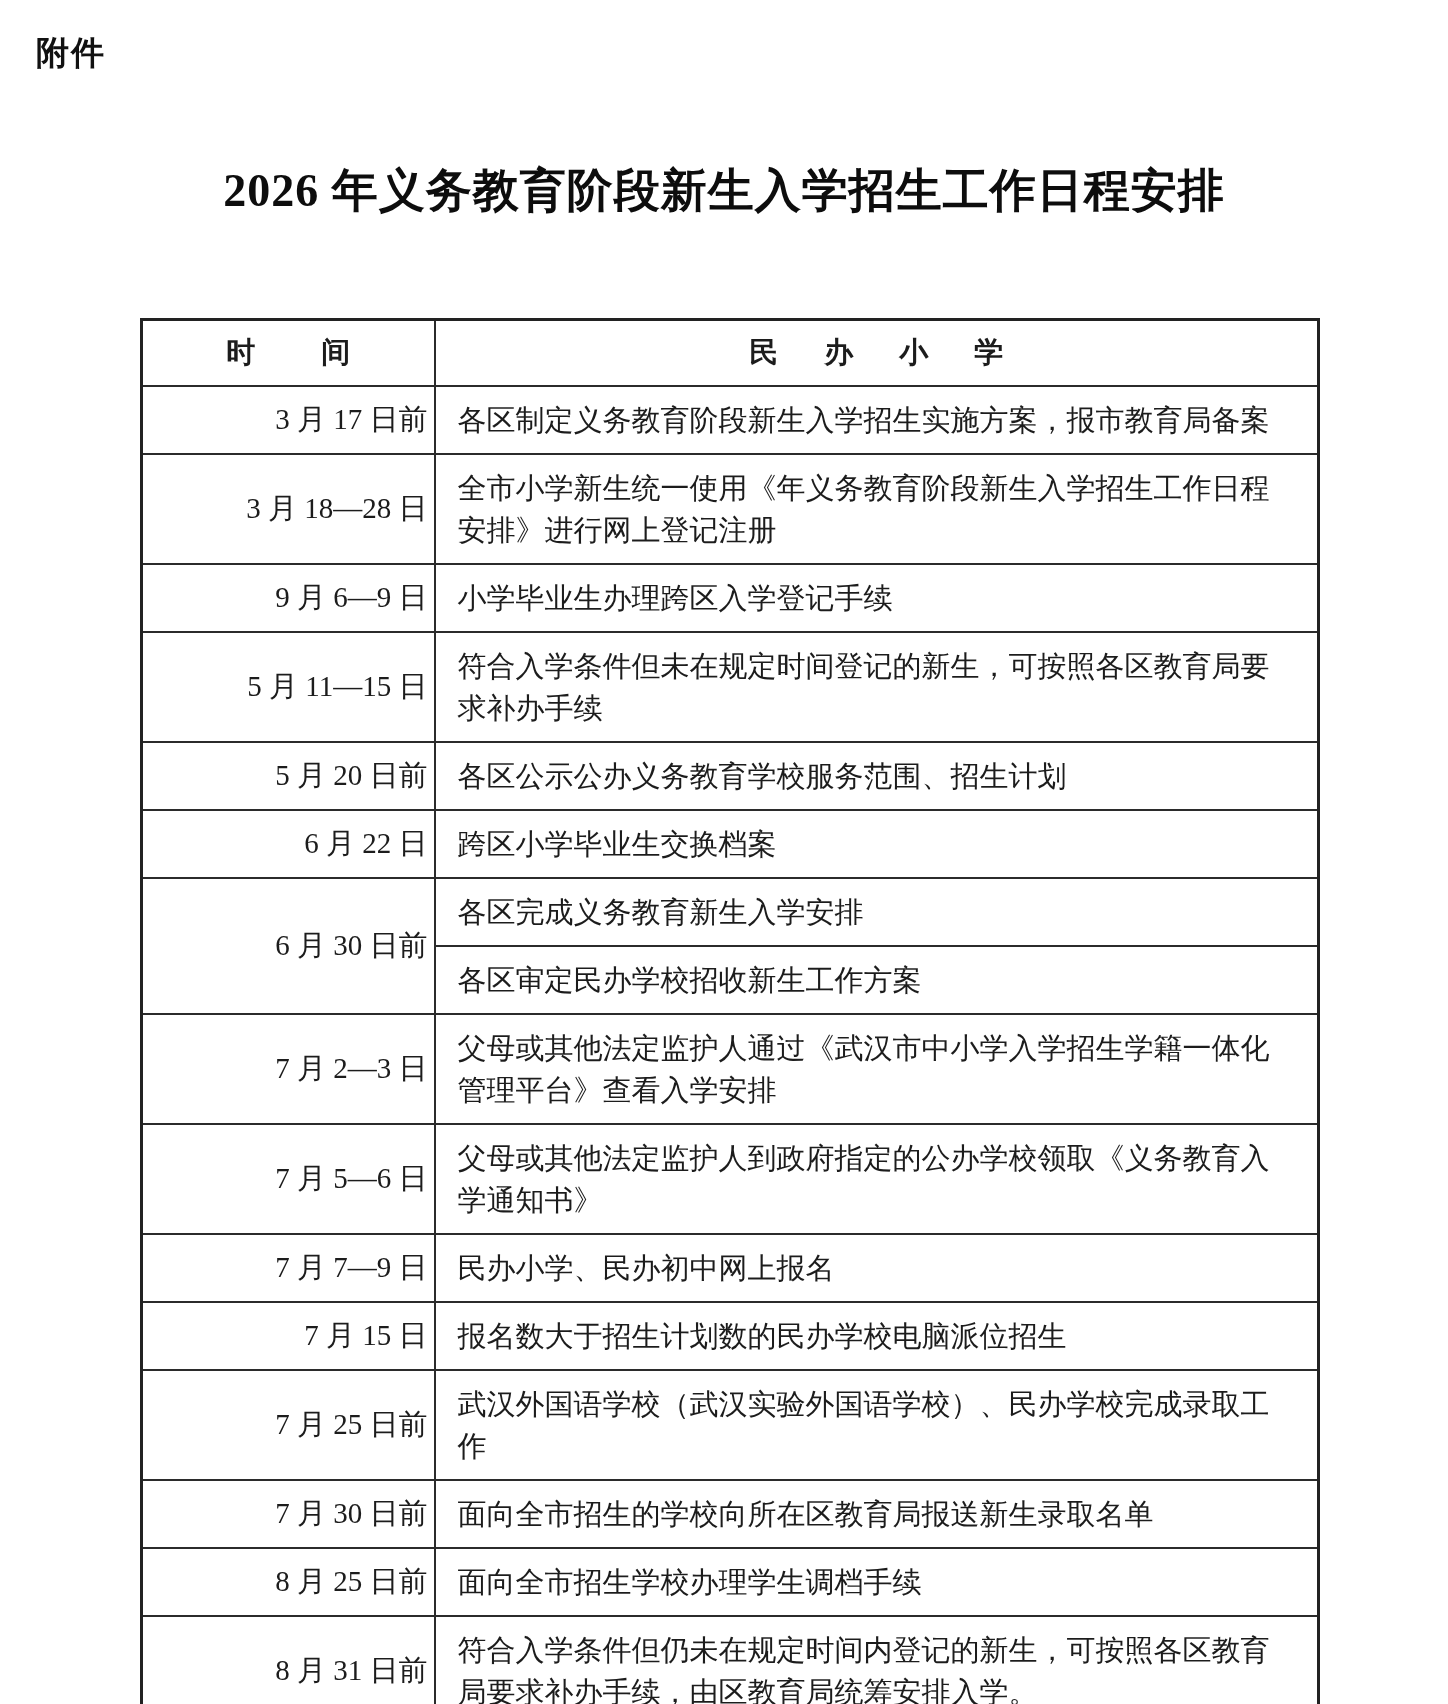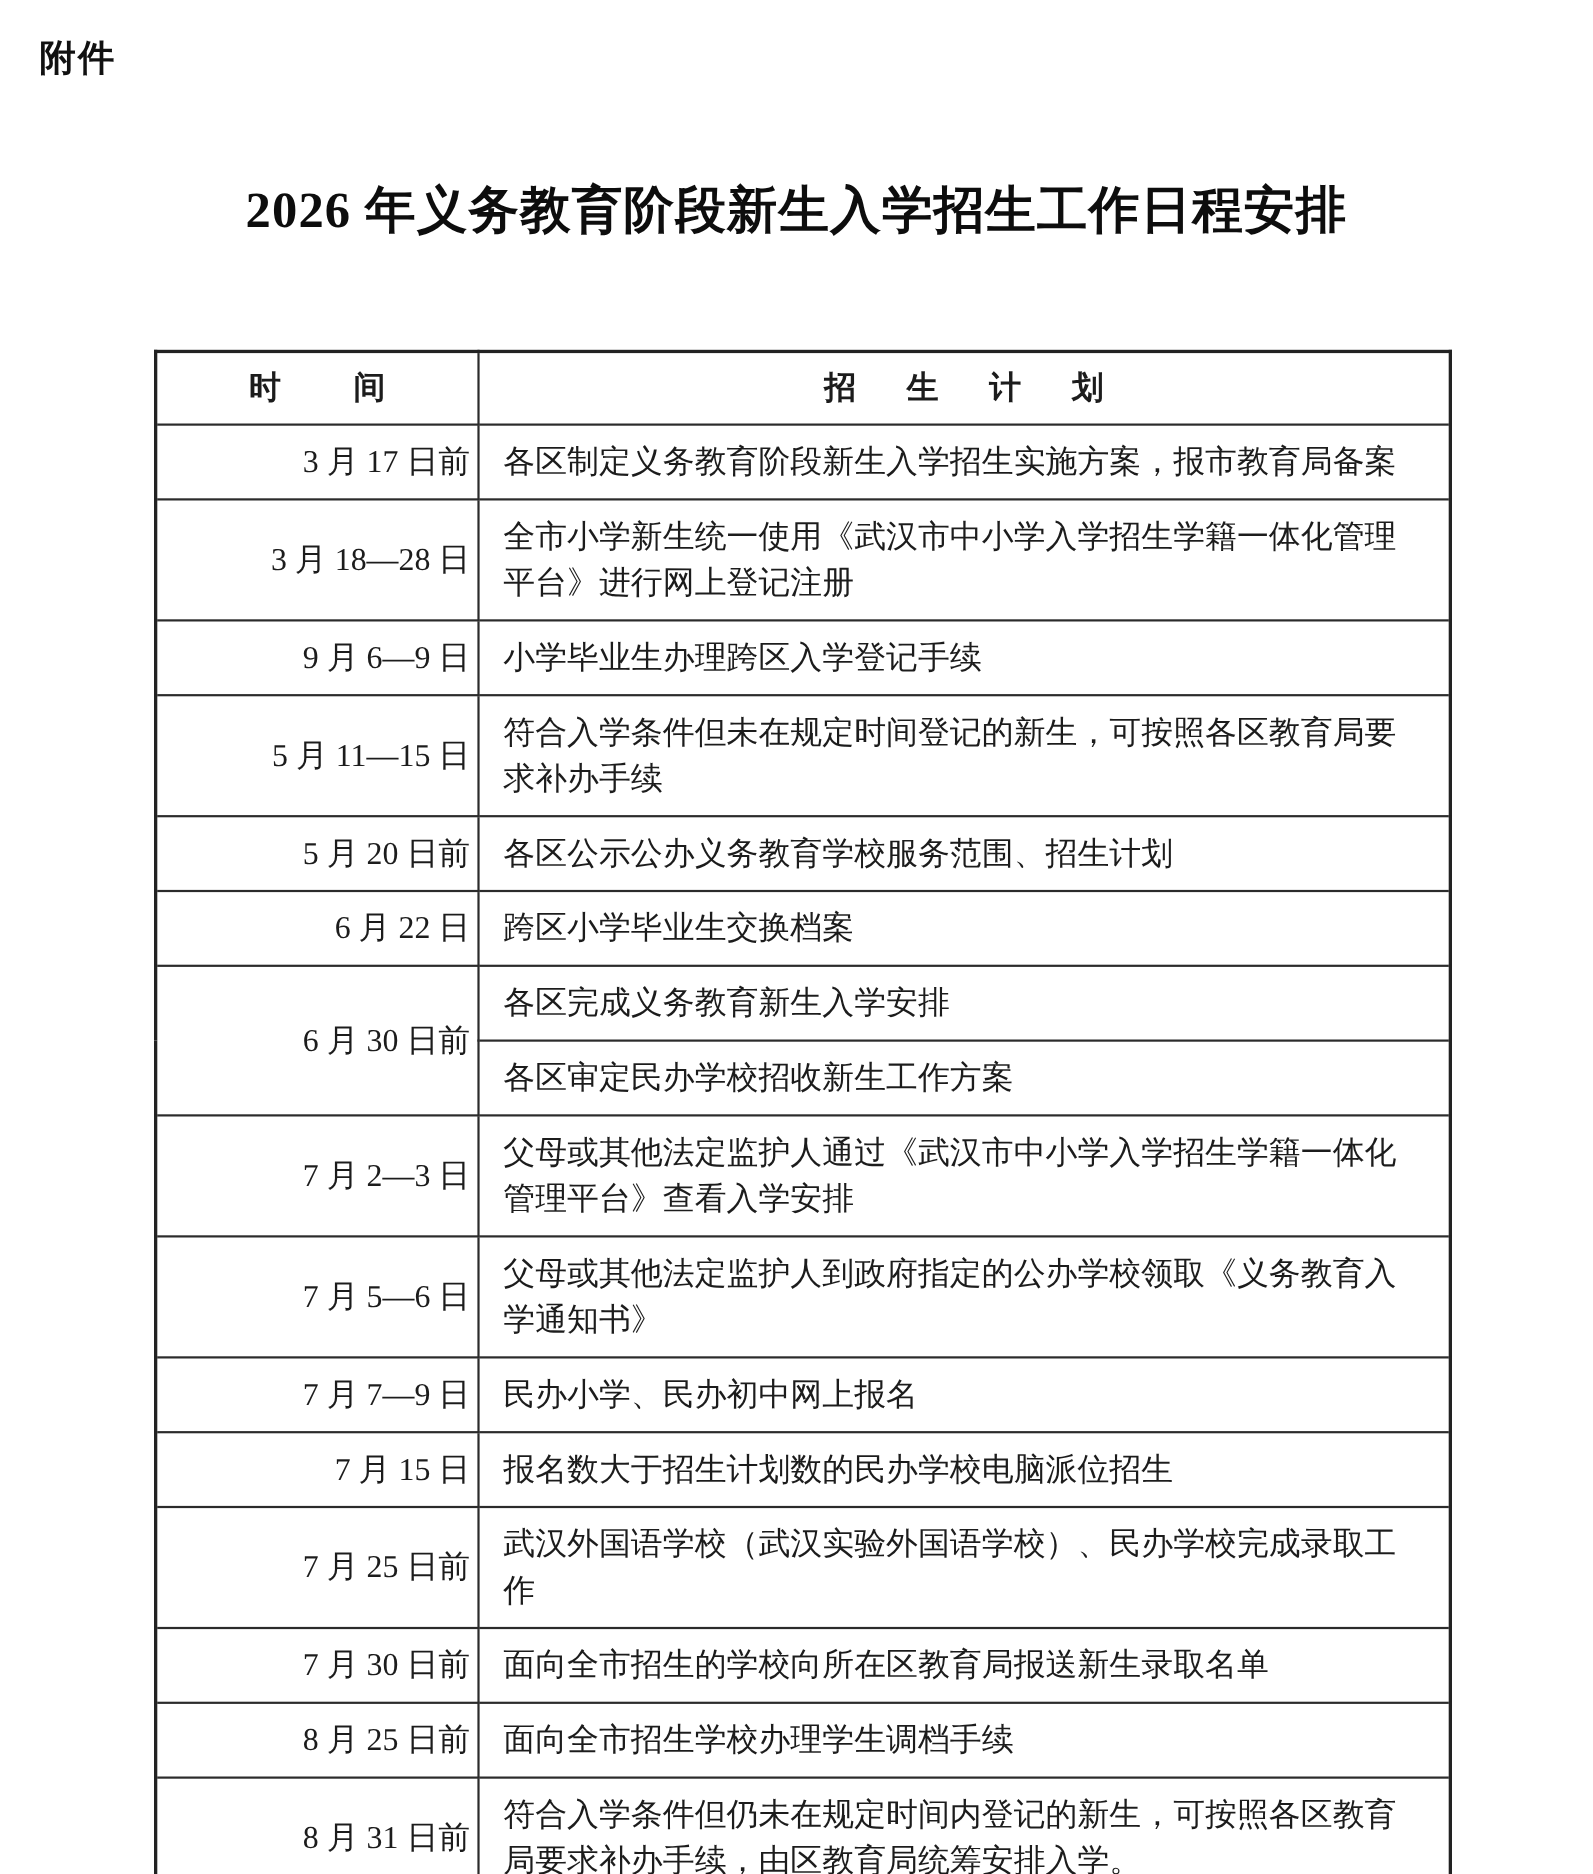--- a/index.html
+++ b/index.html
@@ -95,7 +95,7 @@
           <span class="sp">时间</span>
         </th>
         <th class="work-header">
-          <span class="sp">招生计划</span>
+          <span class="sp">民办小学</span>
         </th>
       </tr>
     </thead>

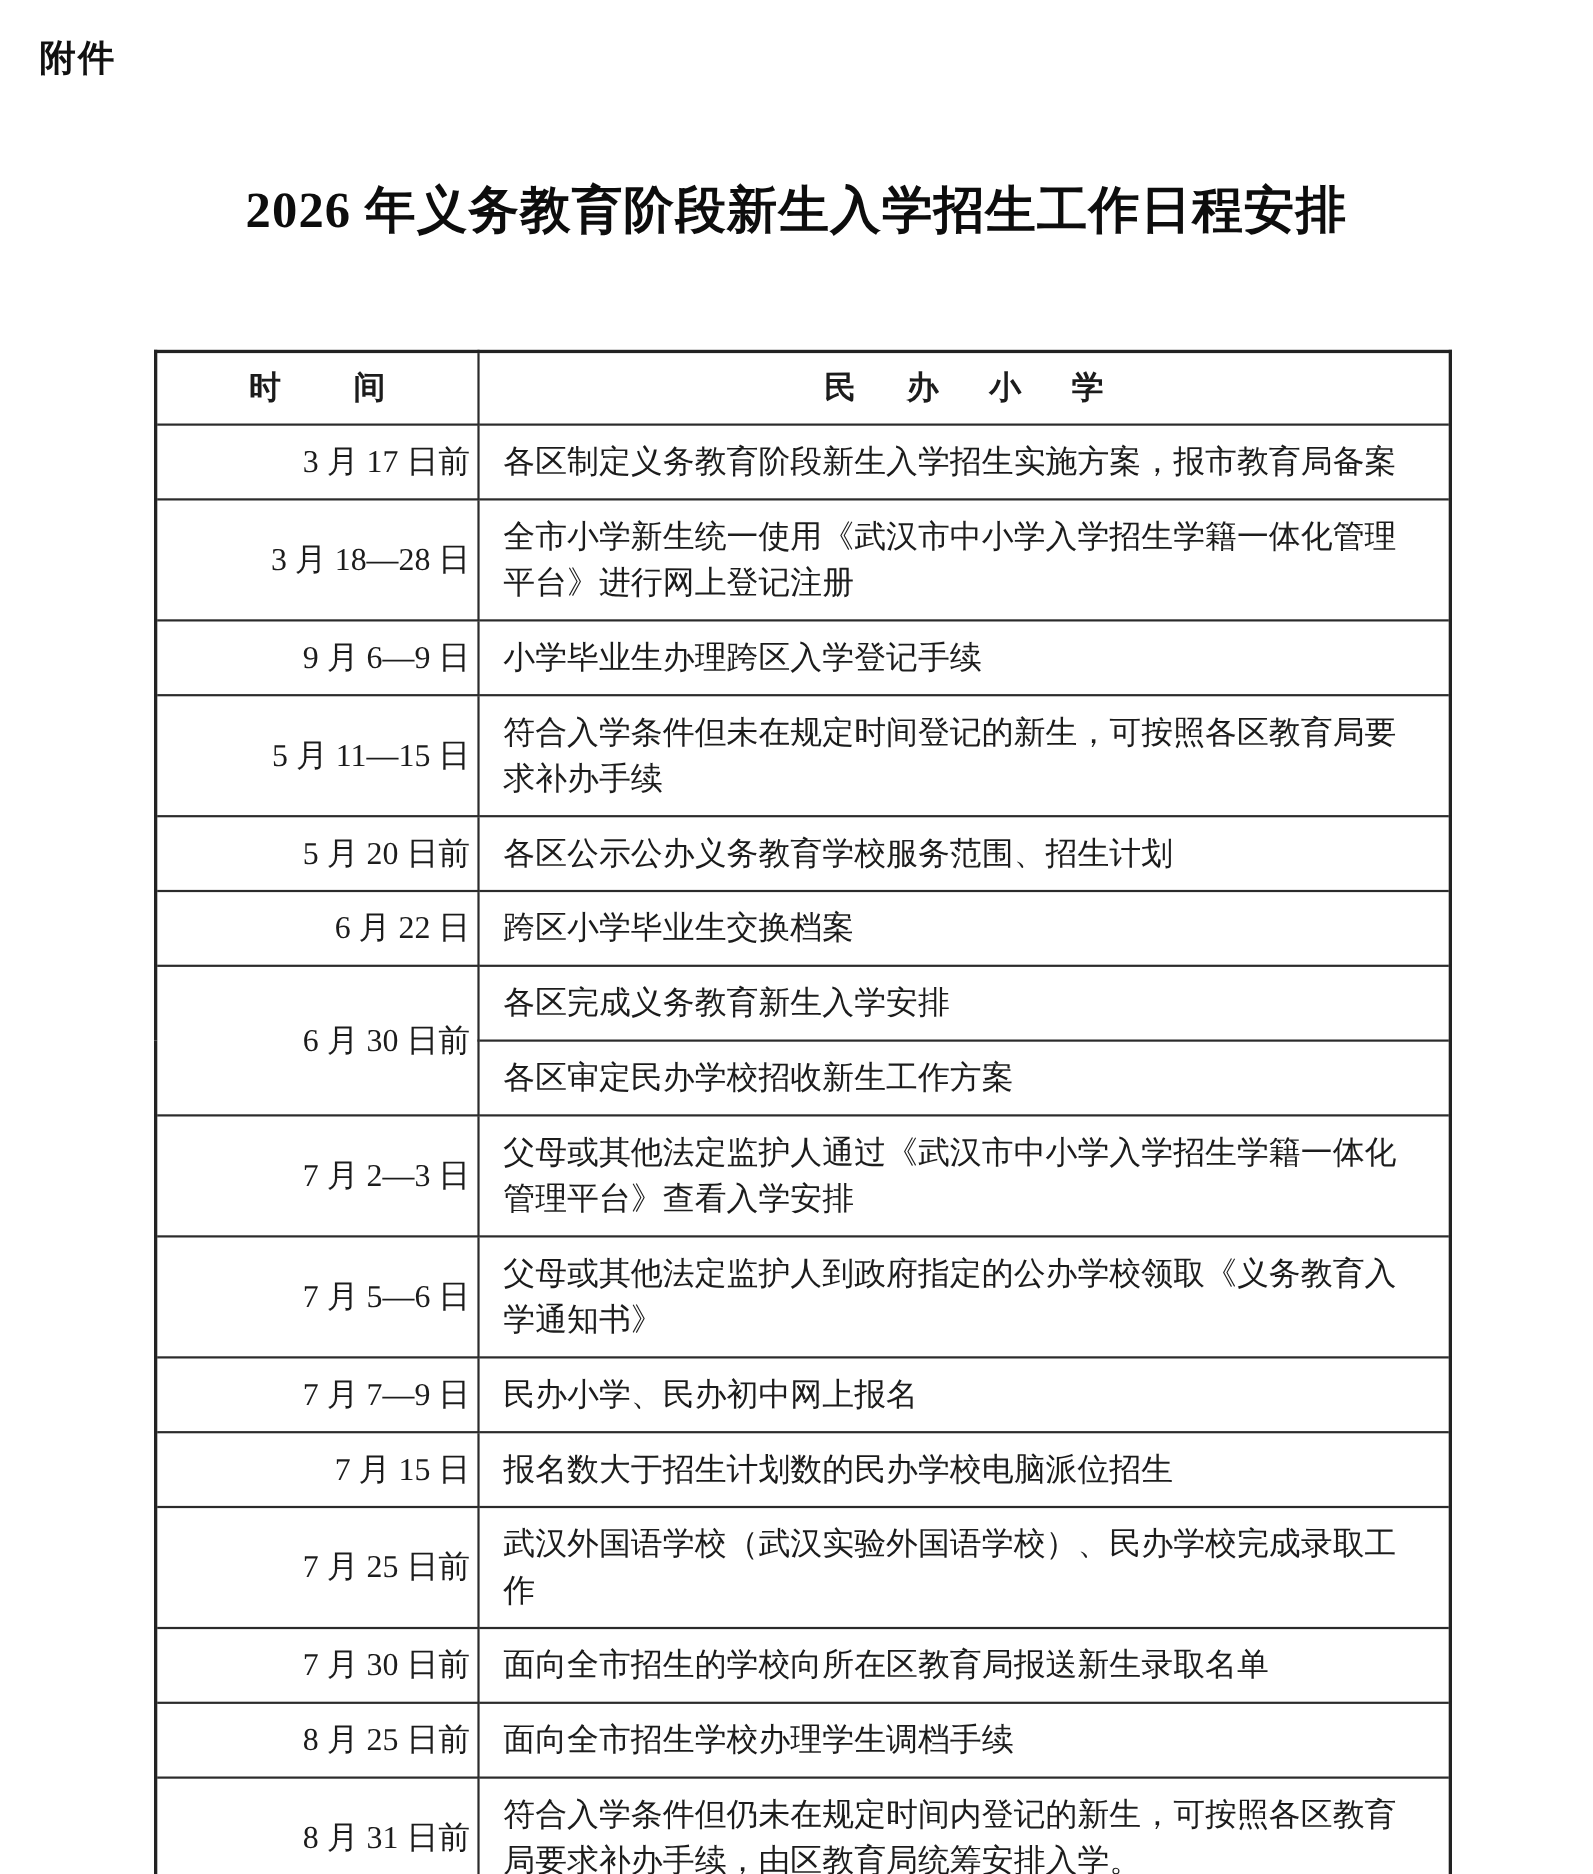--- a/index.html
+++ b/index.html
@@ -106,7 +106,7 @@
         </tr>
         <tr>
           <td class="time-cell">3 月 18—28 日</td>
-          <td class="work-cell">全市小学新生统一使用《武汉市中小学入学招生学籍一体化管理平台》进行网上登记注册</td>
+          <td class="work-cell">全市小学新生统一使用《年义务教育阶段新生入学招生工作日程安排》进行网上登记注册</td>
         </tr>
         <tr>
           <td class="time-cell">9 月 6—9 日</td>

